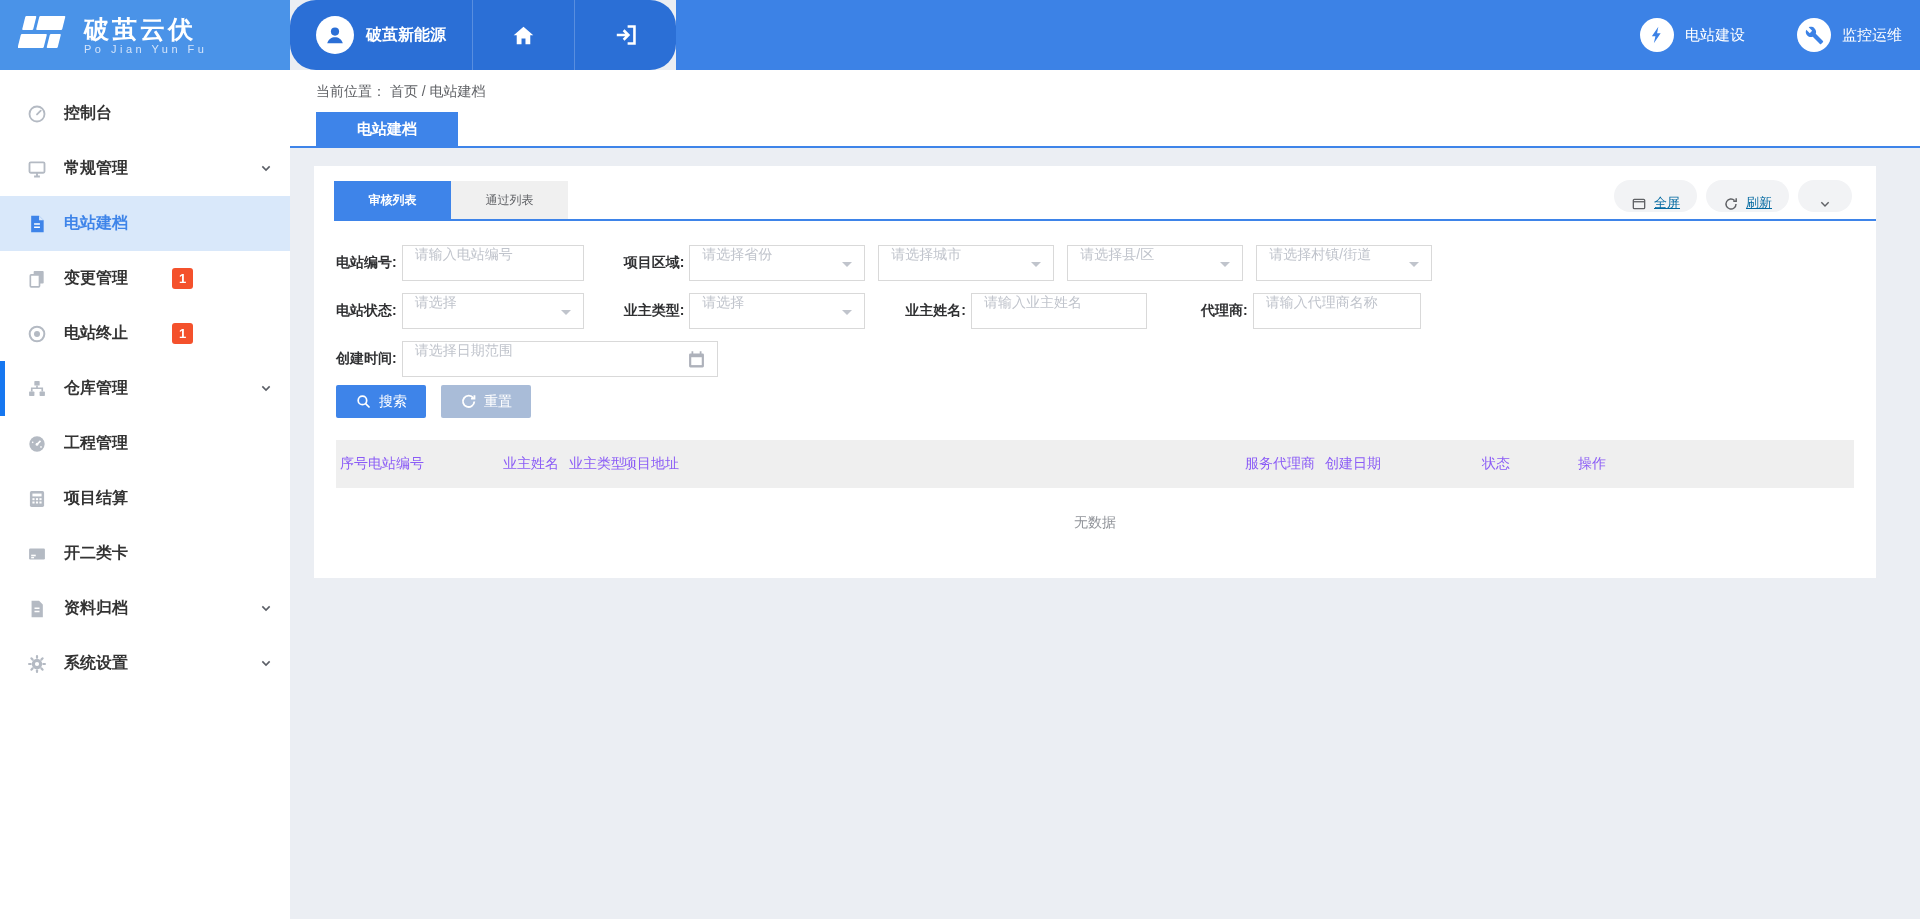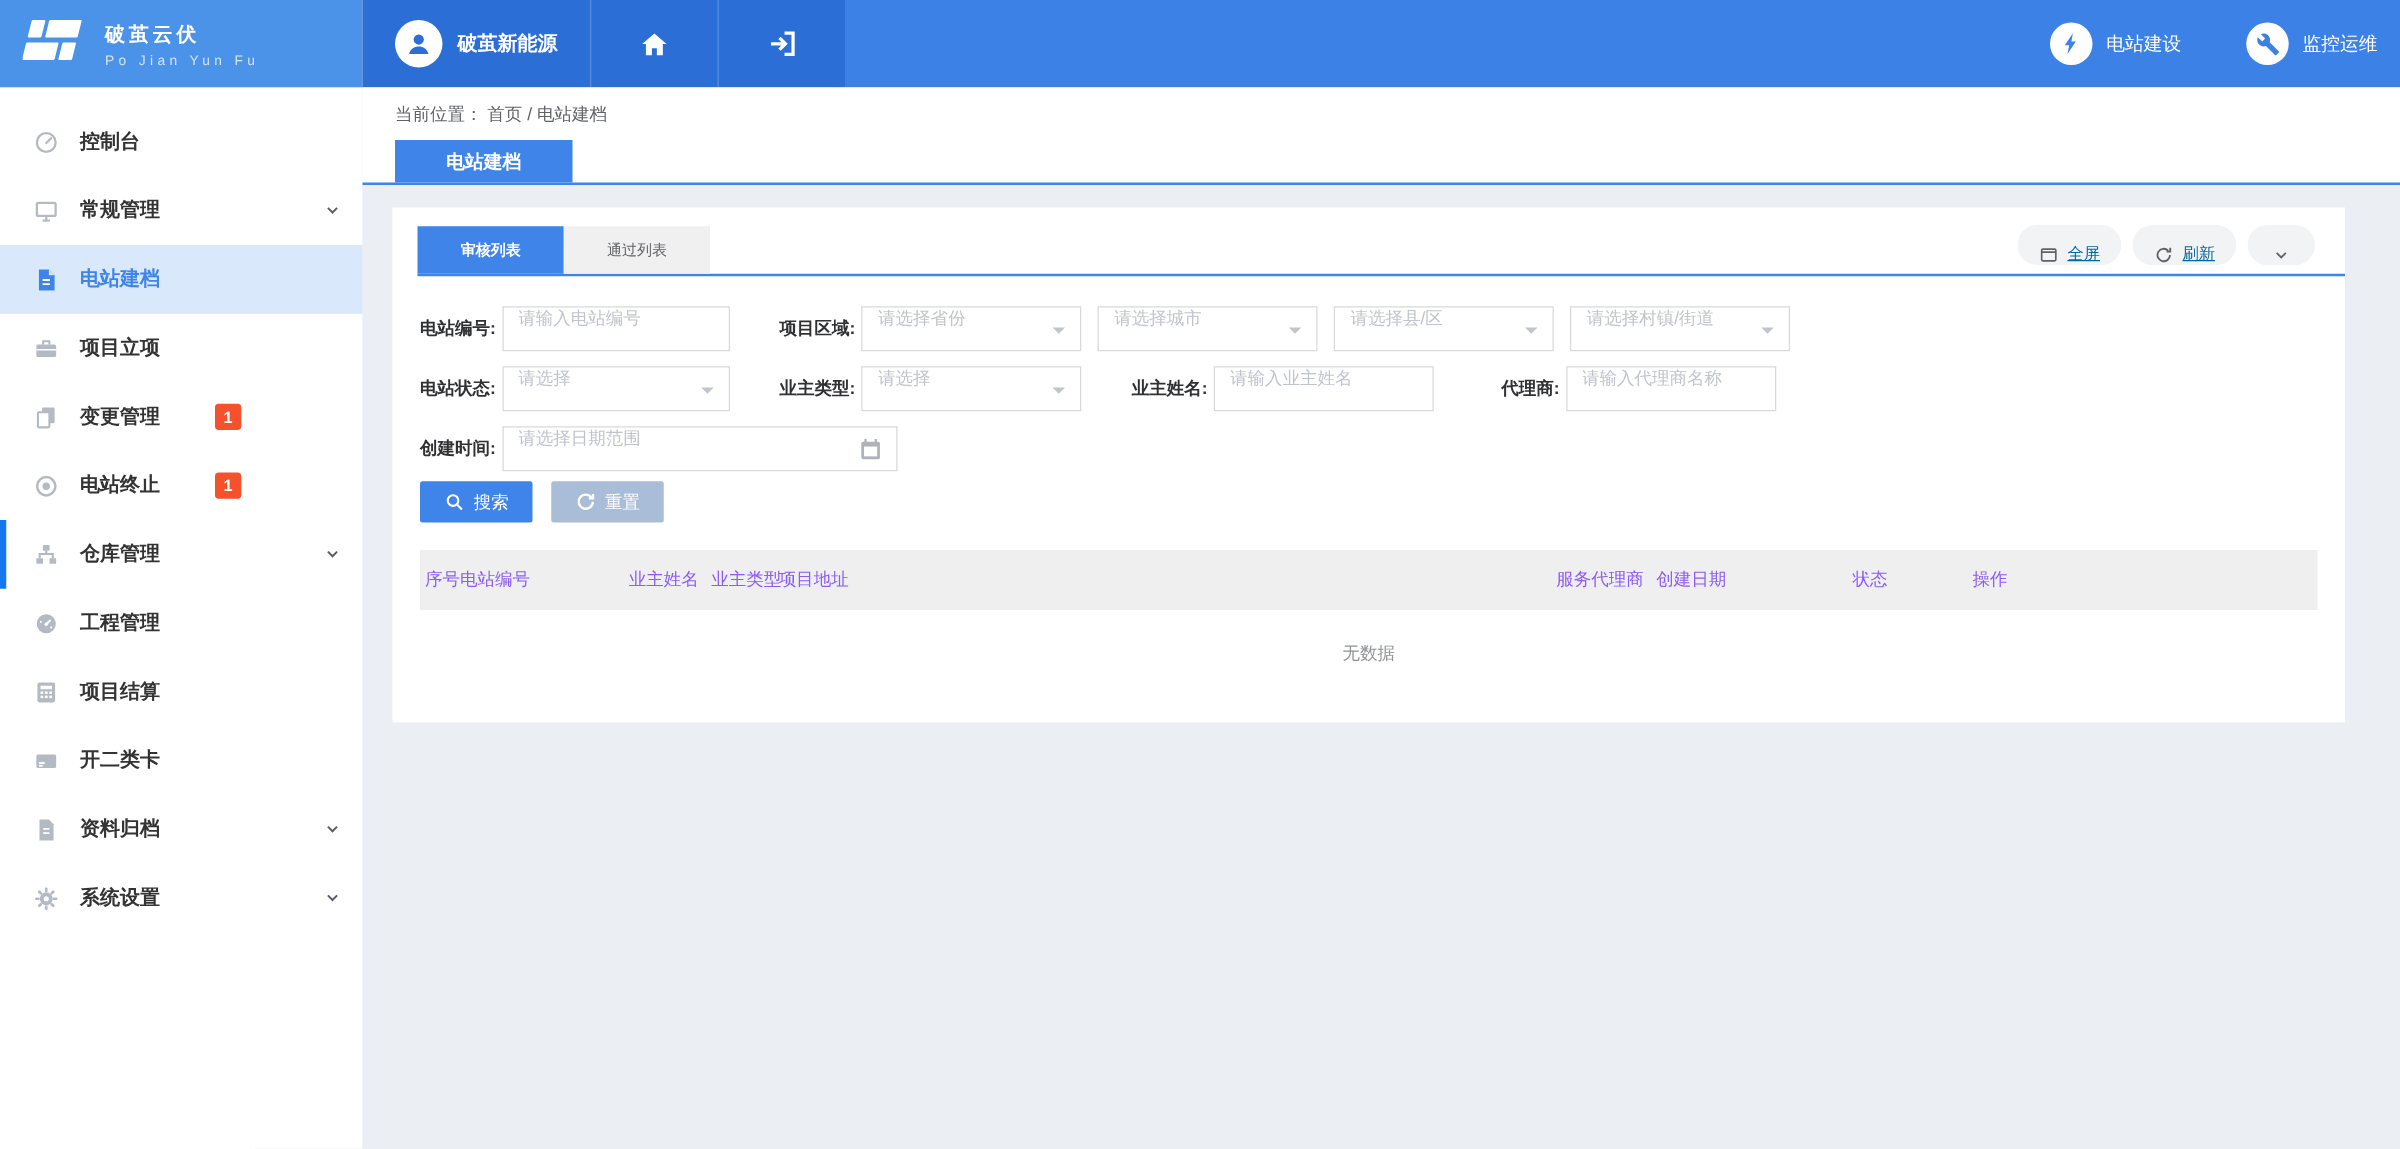--- a/index.html
+++ b/index.html
@@ -11,7 +11,7 @@
   .logo-sec { width:290px; background:#4a93e8; display:flex; align-items:center;
     padding-left:18px; gap:14px; }
   .logo-mark { flex:0 0 auto; }
-  .logo-cn { color:#fff; font-size:16px; font-weight:bold; letter-spacing:3px; line-height:28px; }
+  .logo-cn { color:#fff; font-size:25px; font-weight:bold; letter-spacing:3px; line-height:28px; }
   .logo-en { color:#d4e4fa; font-size:11px; letter-spacing:3.5px; }
   .header-dark { background:#2b6fd6; display:flex; }
   .hsec { display:flex; align-items:center; justify-content:center; height:100%; }

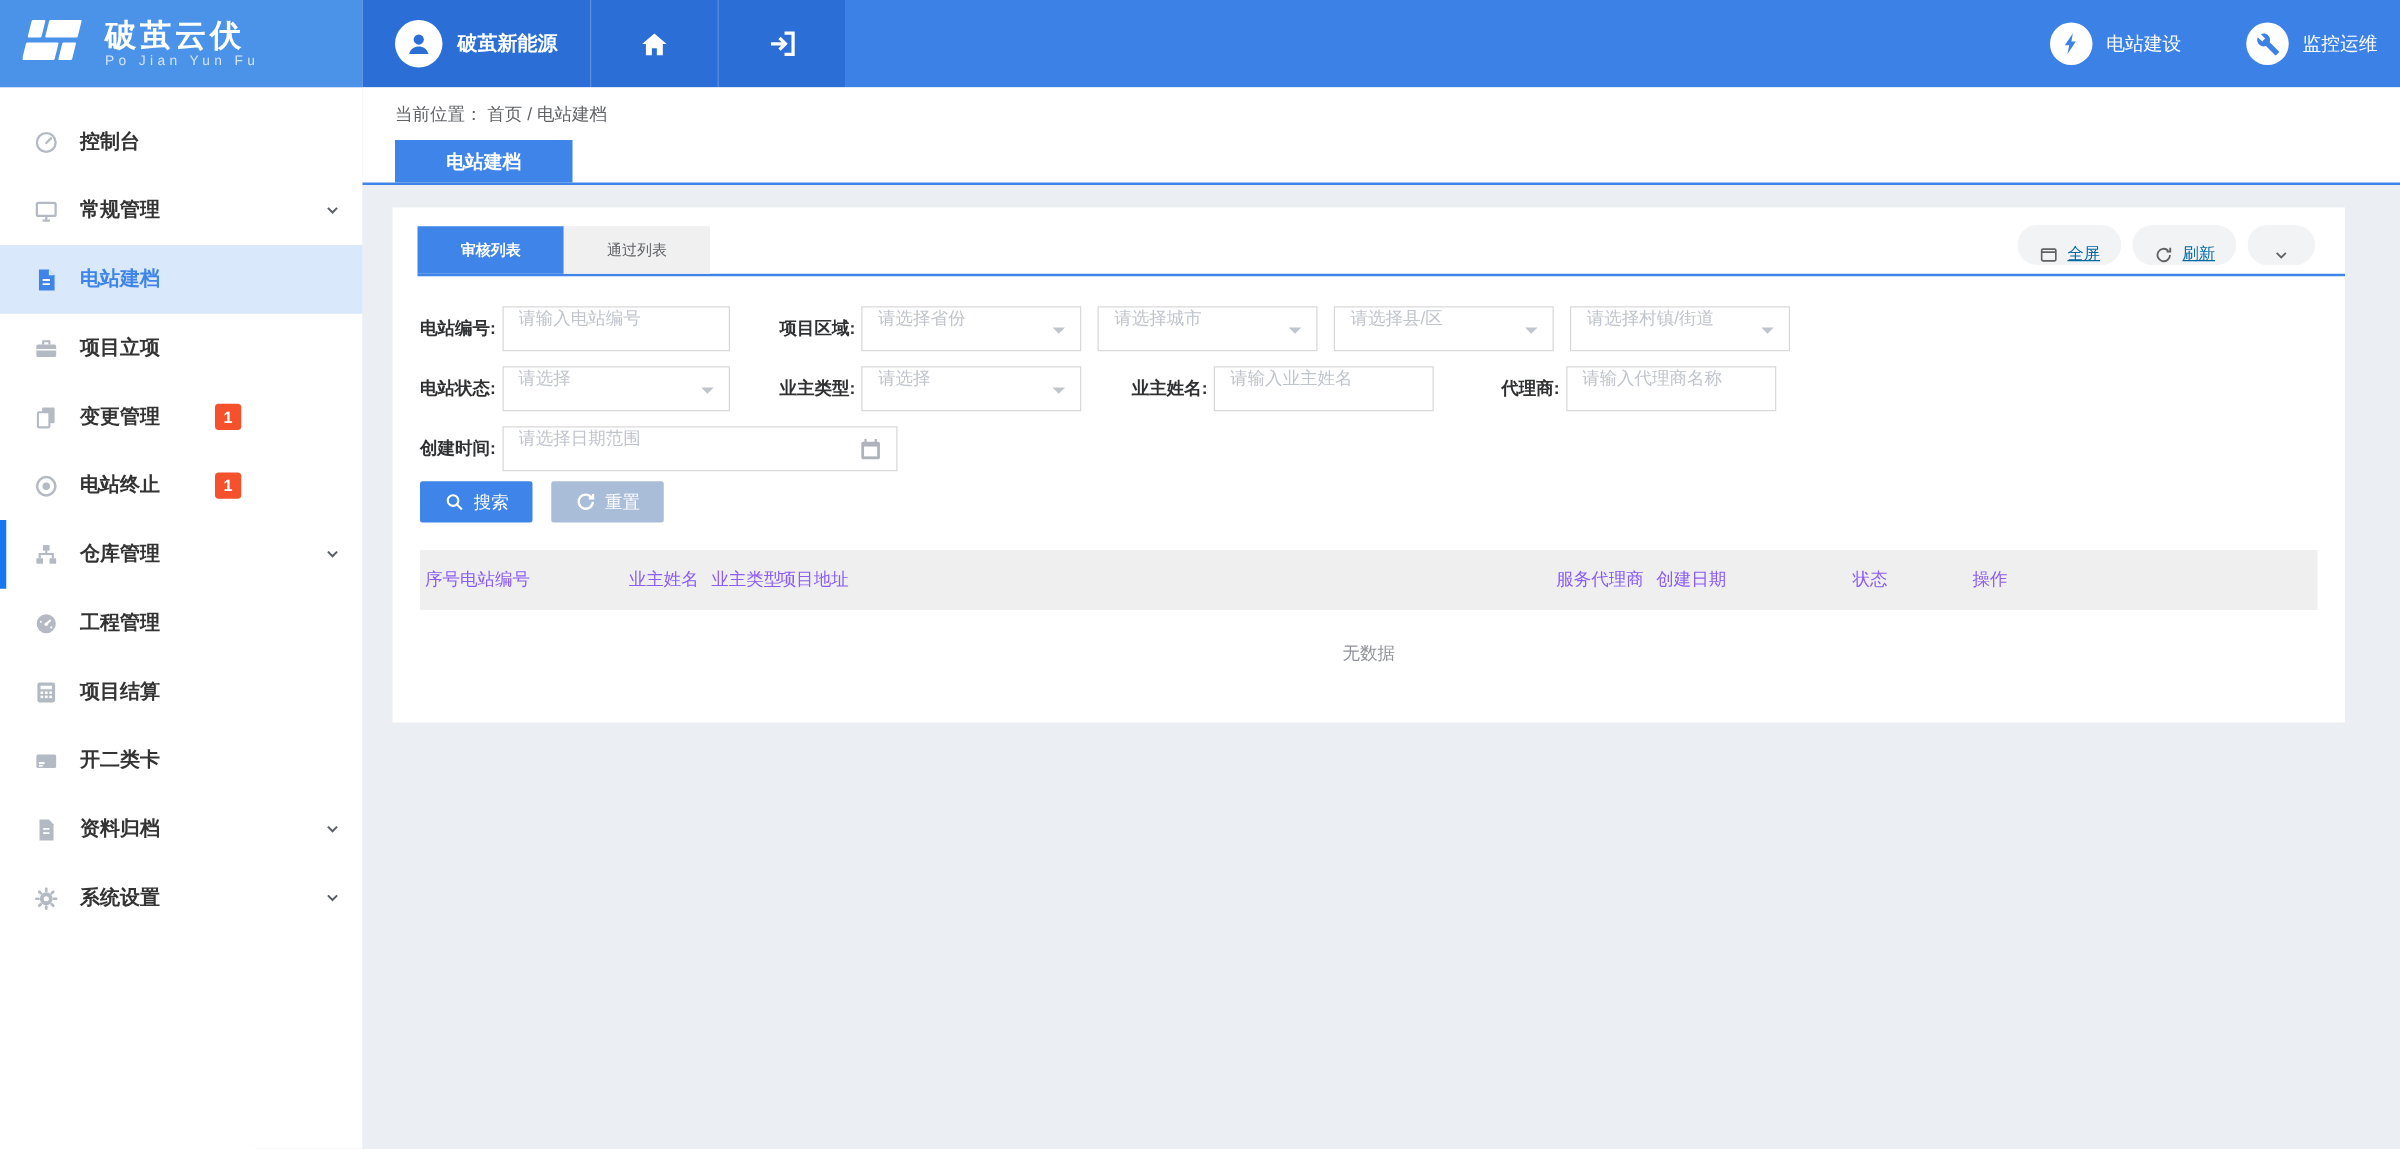--- a/index.html
+++ b/index.html
@@ -13,7 +13,7 @@
   .logo-mark { flex:0 0 auto; }
   .logo-cn { color:#fff; font-size:25px; font-weight:bold; letter-spacing:3px; line-height:28px; }
   .logo-en { color:#d4e4fa; font-size:11px; letter-spacing:3.5px; }
-  .header-dark { background:#2b6fd6; display:flex; }
+  .header-dark { background:#2b6fd6; display:flex;border-radius:26px; }
   .hsec { display:flex; align-items:center; justify-content:center; height:100%; }
   .hsec + .hsec { border-left:1px solid rgba(255,255,255,.22); }
   .user-sec { padding:0 26px; gap:12px; }

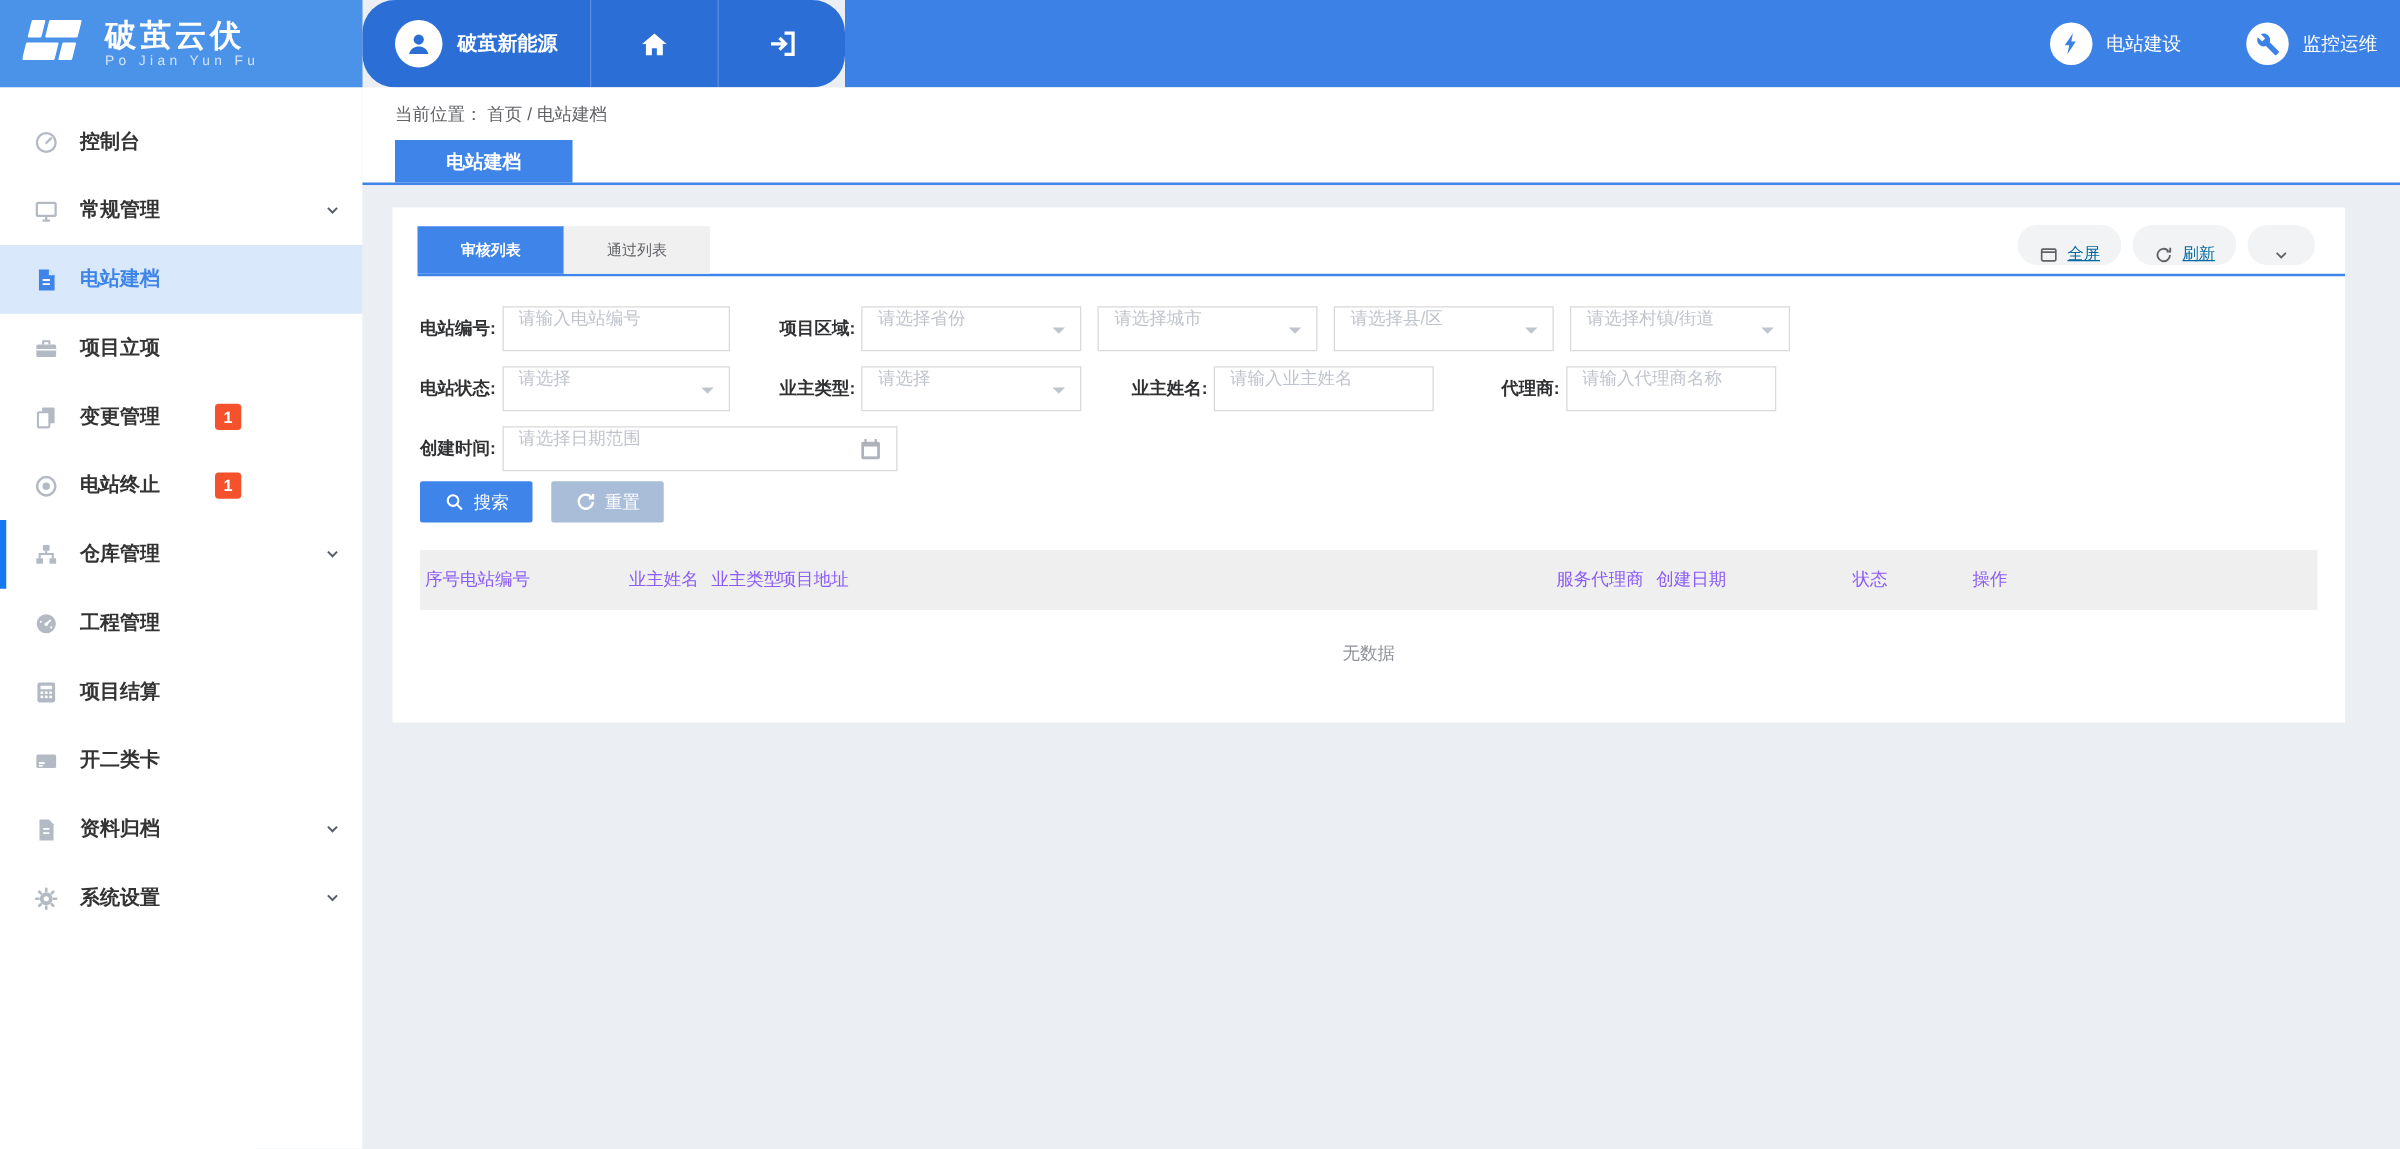--- a/index.html
+++ b/index.html
@@ -201,16 +201,6 @@
       <span>电站建档</span>
     </div>
 
-    <div class="side-item">
-      <span class="s-icon">
-        <svg width="20" height="20" viewBox="0 0 24 24">
-            <path fill="none" stroke="currentColor" stroke-width="2" d="M9 8V4.8h6V8"></path>
-          <rect x="2.5" y="8" width="19" height="12" rx="1.5" fill="currentColor"></rect>
-            <path d="M2.5 13h19" stroke="#fff" stroke-width="1.5"></path>
-          </svg>
-      </span>
-      <span>项目立项</span>
-    </div>
 
     <div class="side-item">
       <span class="s-icon">

